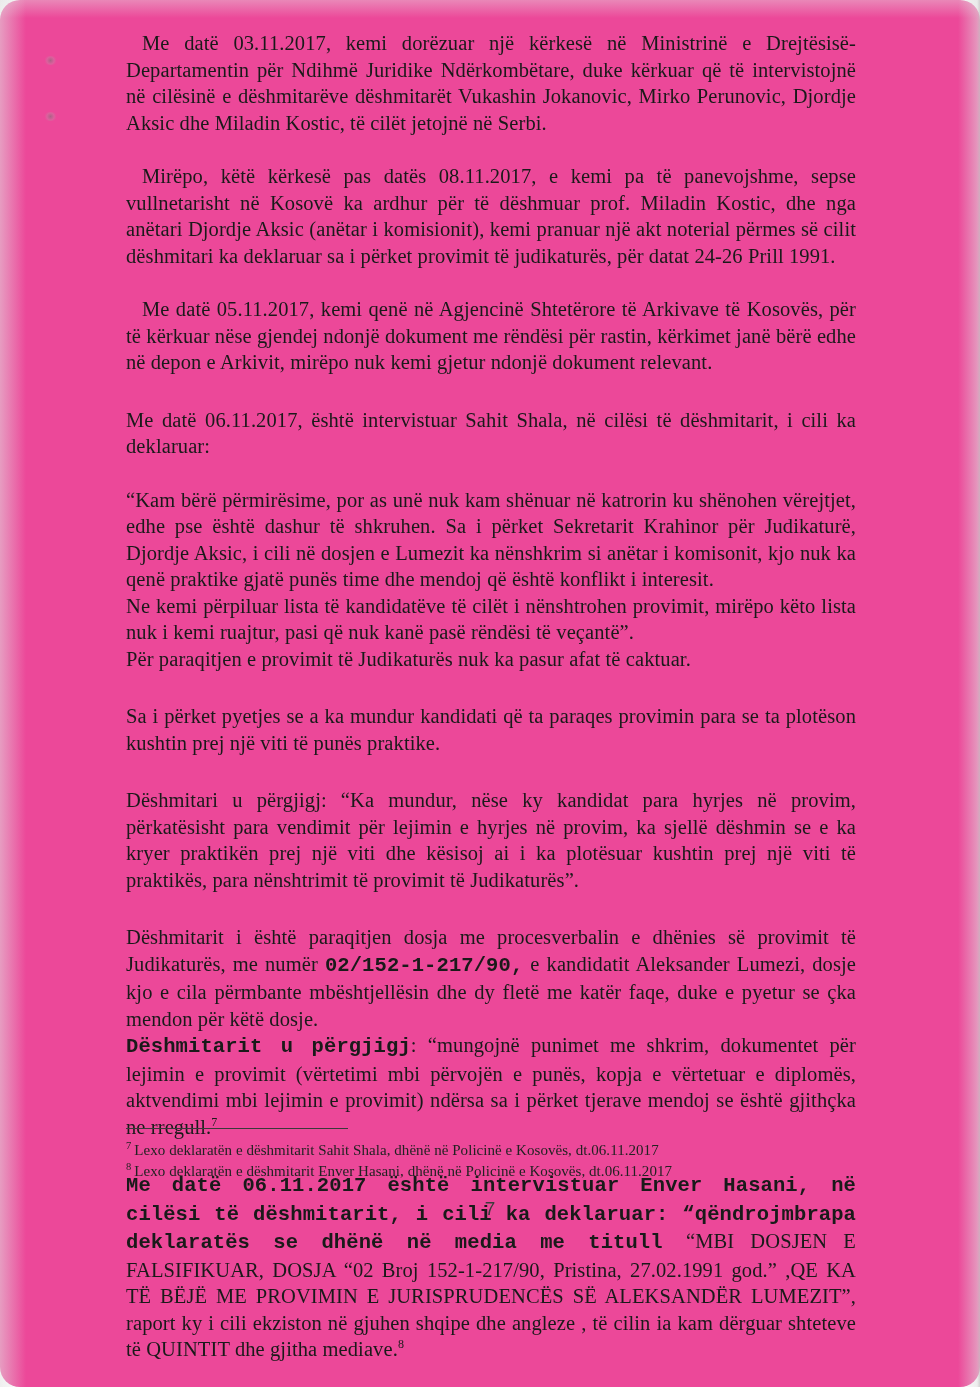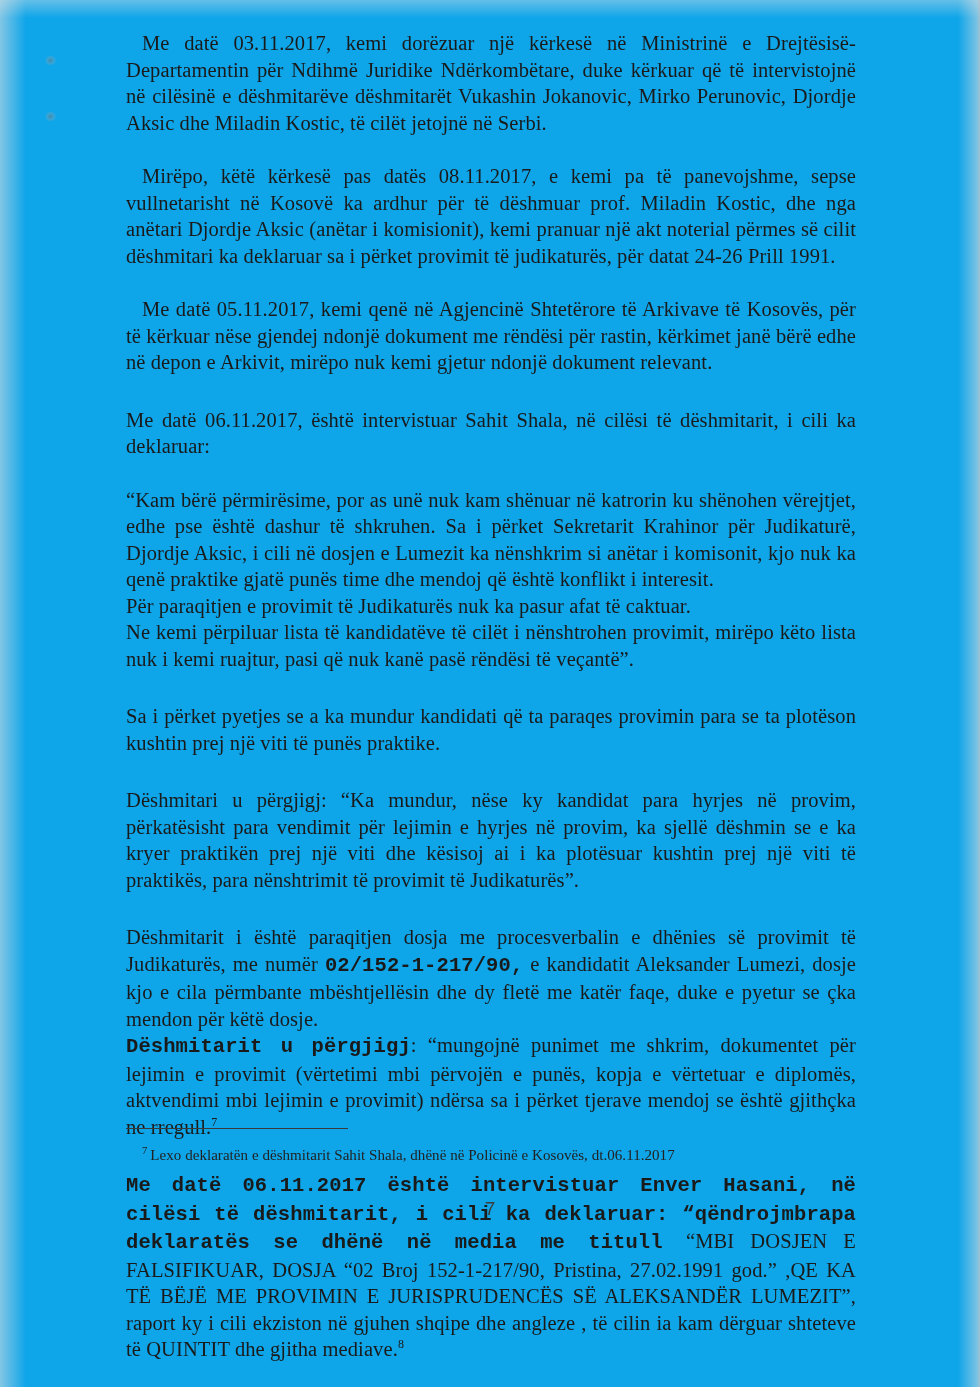--- a/index.html
+++ b/index.html
@@ -22,7 +22,8 @@
   #scan-page {
     position: absolute;
     inset: 0;
-    background: #0ea5e9;
+    background: #ec4899;
+    border-radius: 20px;
   }
   
   #scan-page::before {

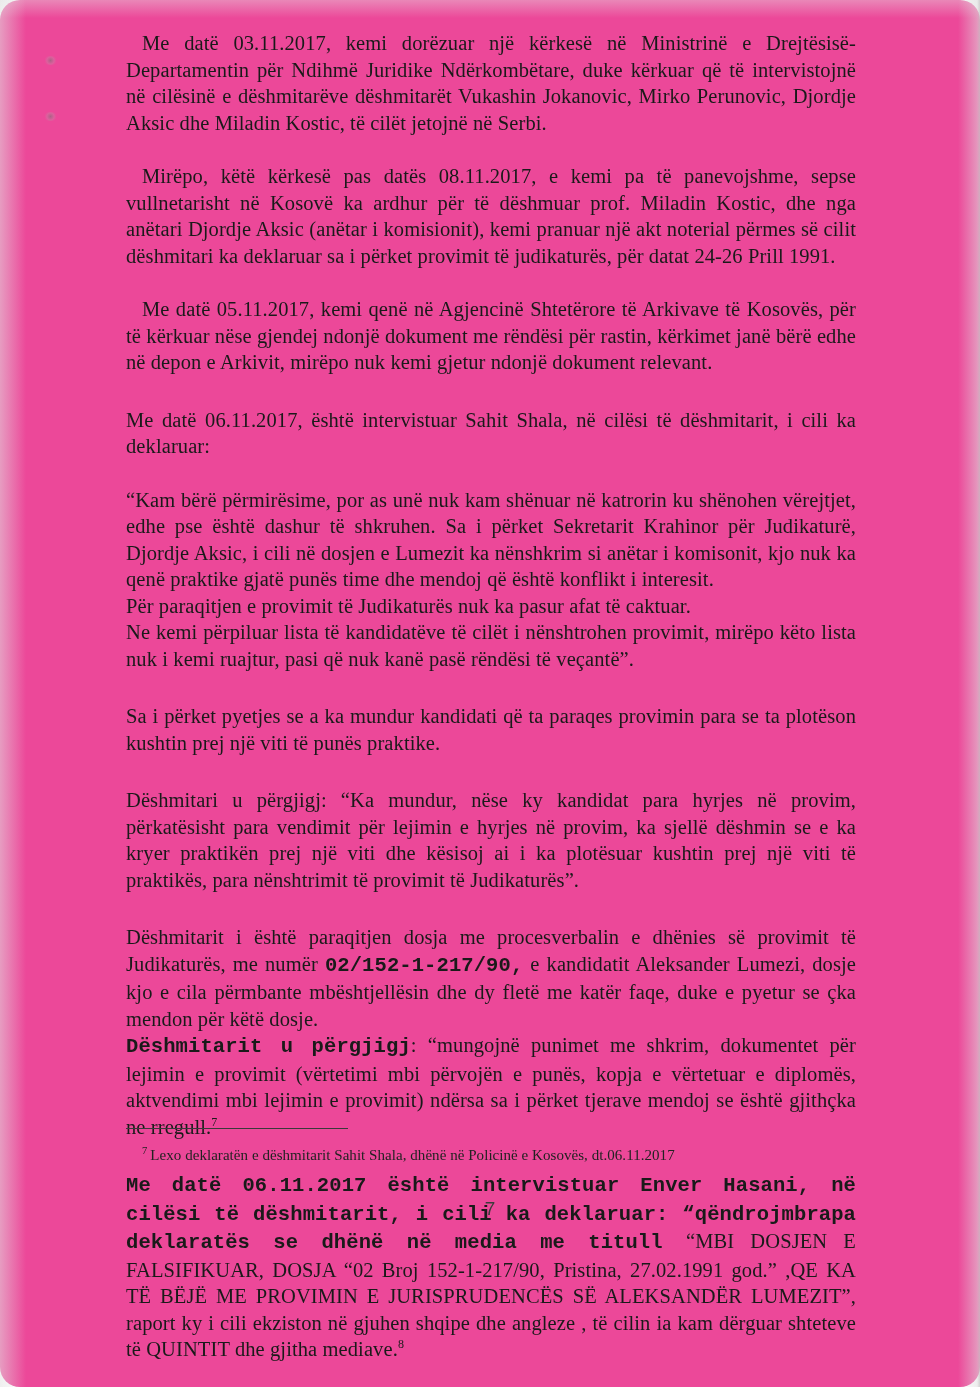--- a/index.html
+++ b/index.html
@@ -156,9 +156,9 @@
 
     <p class="para">“Kam bërë përmirësime, por as unë nuk kam shënuar në katrorin ku shënohen vërejtjet, edhe pse është dashur të shkruhen. Sa i përket Sekretarit Krahinor për Judikaturë, Djordje Aksic, i cili  në dosjen e Lumezit ka nënshkrim si anëtar i komisonit, kjo nuk ka qenë  praktike gjatë punës time dhe mendoj që është konflikt i interesit.</p>
 
+    <p class="para">Ne kemi përpiluar  lista të  kandidatëve të cilët i nënshtrohen provimit, mirëpo këto lista nuk i kemi ruajtur, pasi që nuk kanë pasë rëndësi të veçantë”.</p>
+
     <p class="para">Për paraqitjen e provimit të Judikaturës nuk ka pasur afat të caktuar.</p>
-
-    <p class="para">Ne kemi përpiluar  lista të  kandidatëve të cilët i nënshtrohen provimit, mirëpo këto lista nuk i kemi ruajtur, pasi që nuk kanë pasë rëndësi të veçantë”.</p>
 
     <div class="gap-xl"></div>
 

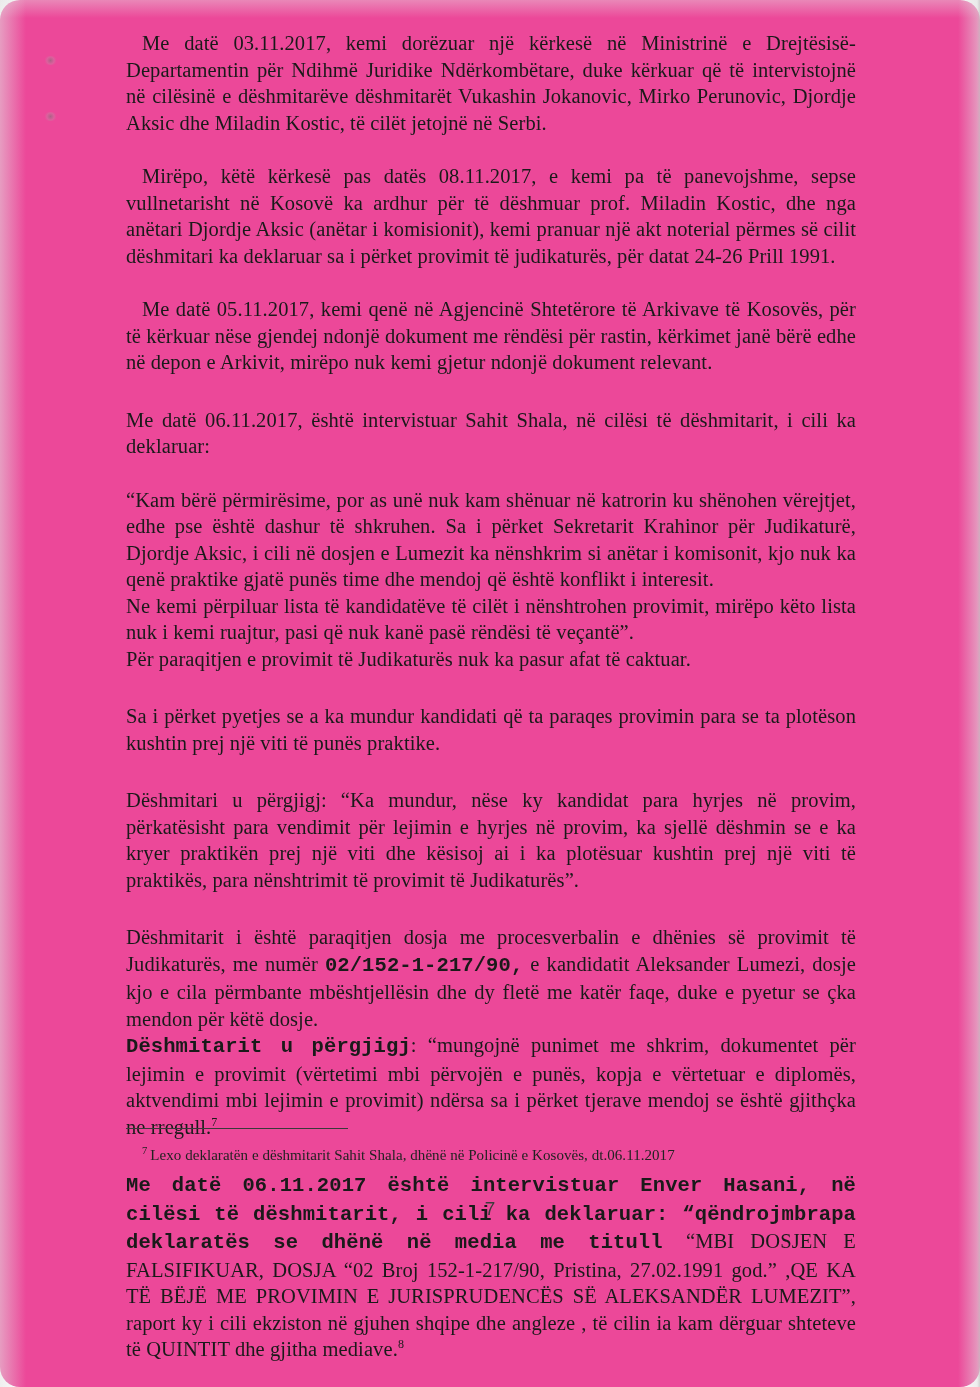--- a/index.html
+++ b/index.html
@@ -102,7 +102,7 @@
     margin-bottom: 11px;
   }
   .footnote {
-    margin: 16px;
+    margin: 0;
     font-size: 15px;
     line-height: 21px;
     color: #222222;

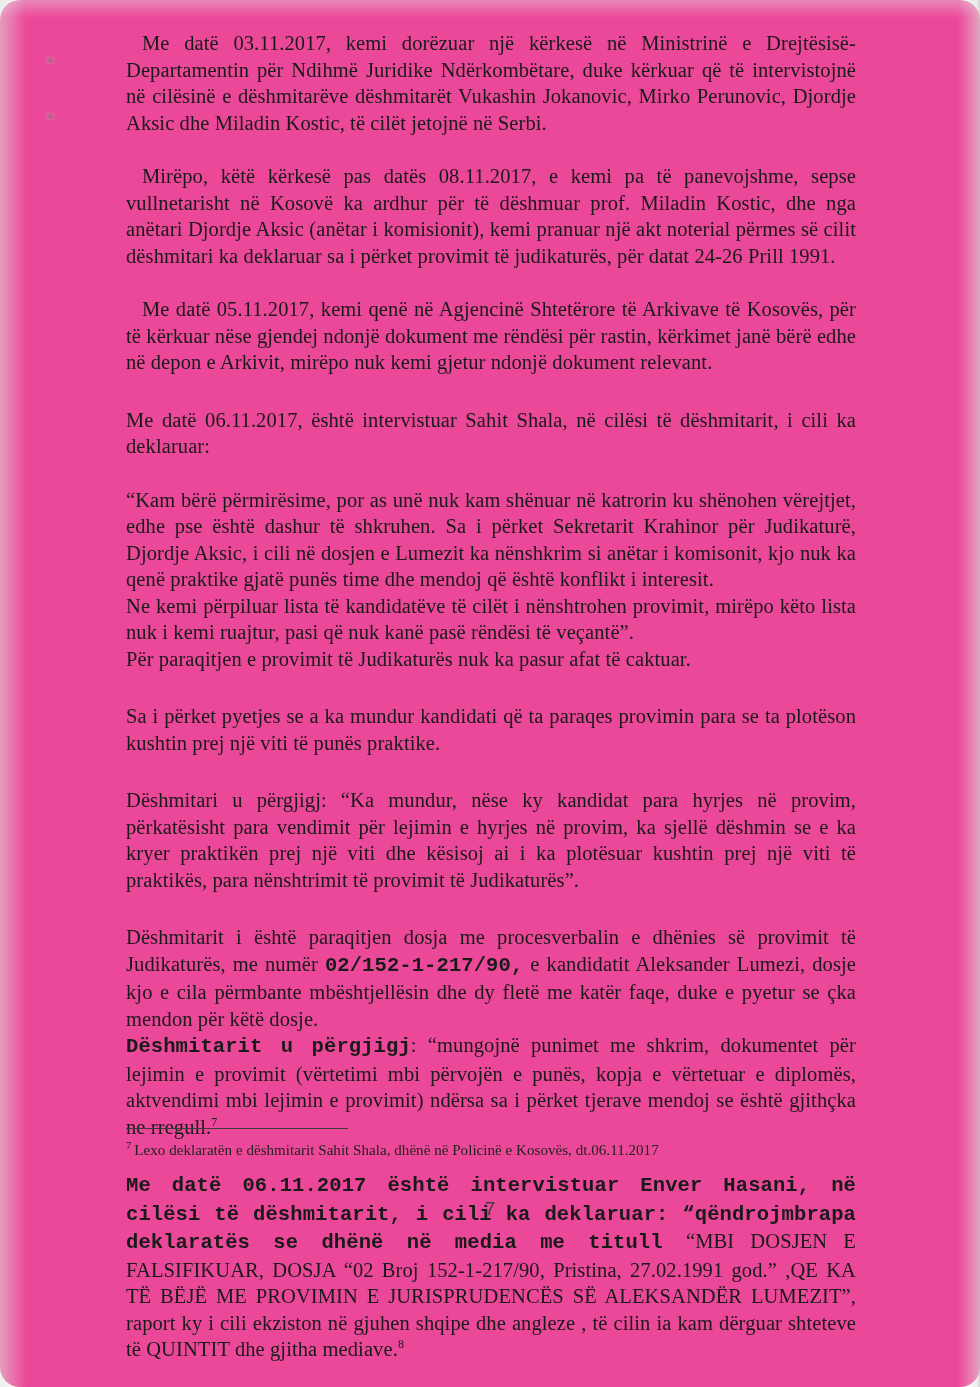--- a/index.html
+++ b/index.html
@@ -185,6 +185,7 @@
 
     <p class="footnote"><sup>7</sup><span>Lexo deklaratën e dëshmitarit Sahit Shala, dhënë në Policinë e Kosovës, dt.06.11.2017</span></p>
 
+    <p class="footnote"><sup>8</sup><span>Lexo deklaratën e dëshmitarit Enver Hasani, dhënë në Policinë e Kosovës, dt.06.11.2017</span></p>
   </div>
 
   <div id="page-number">7</div>

